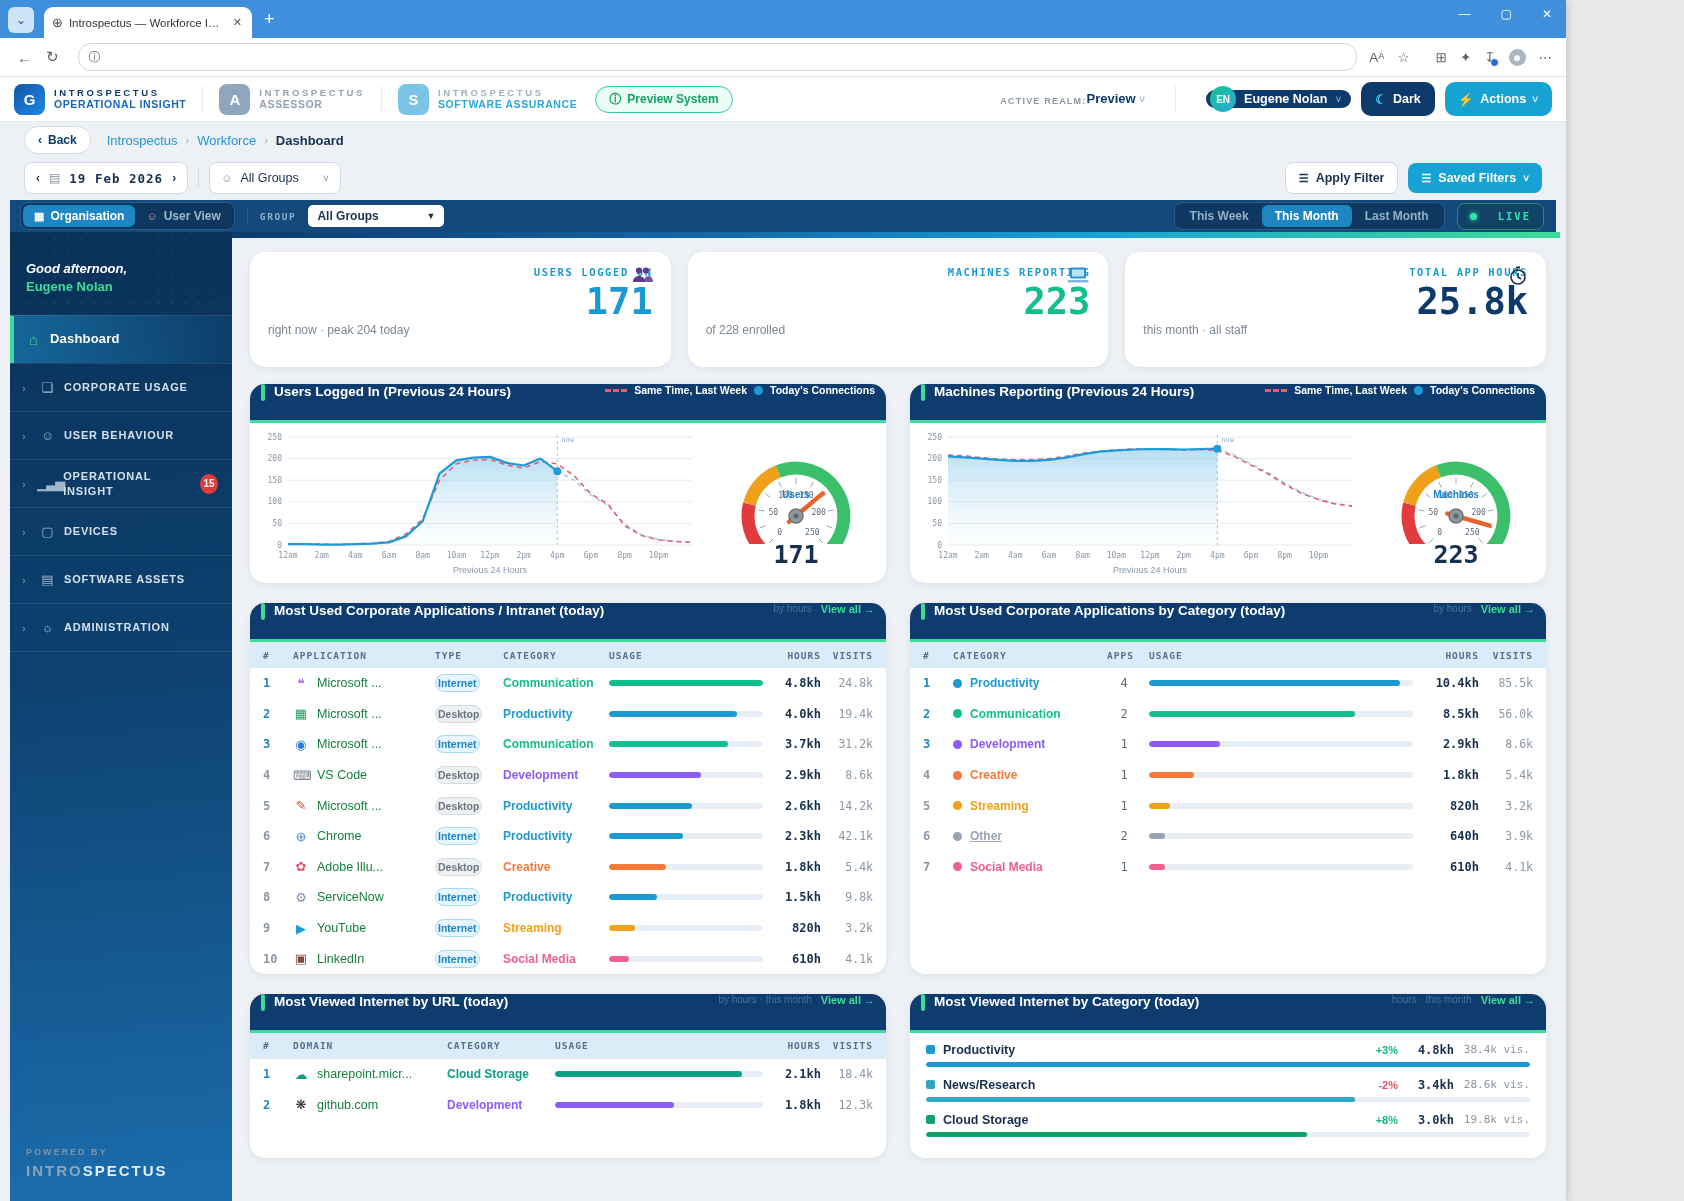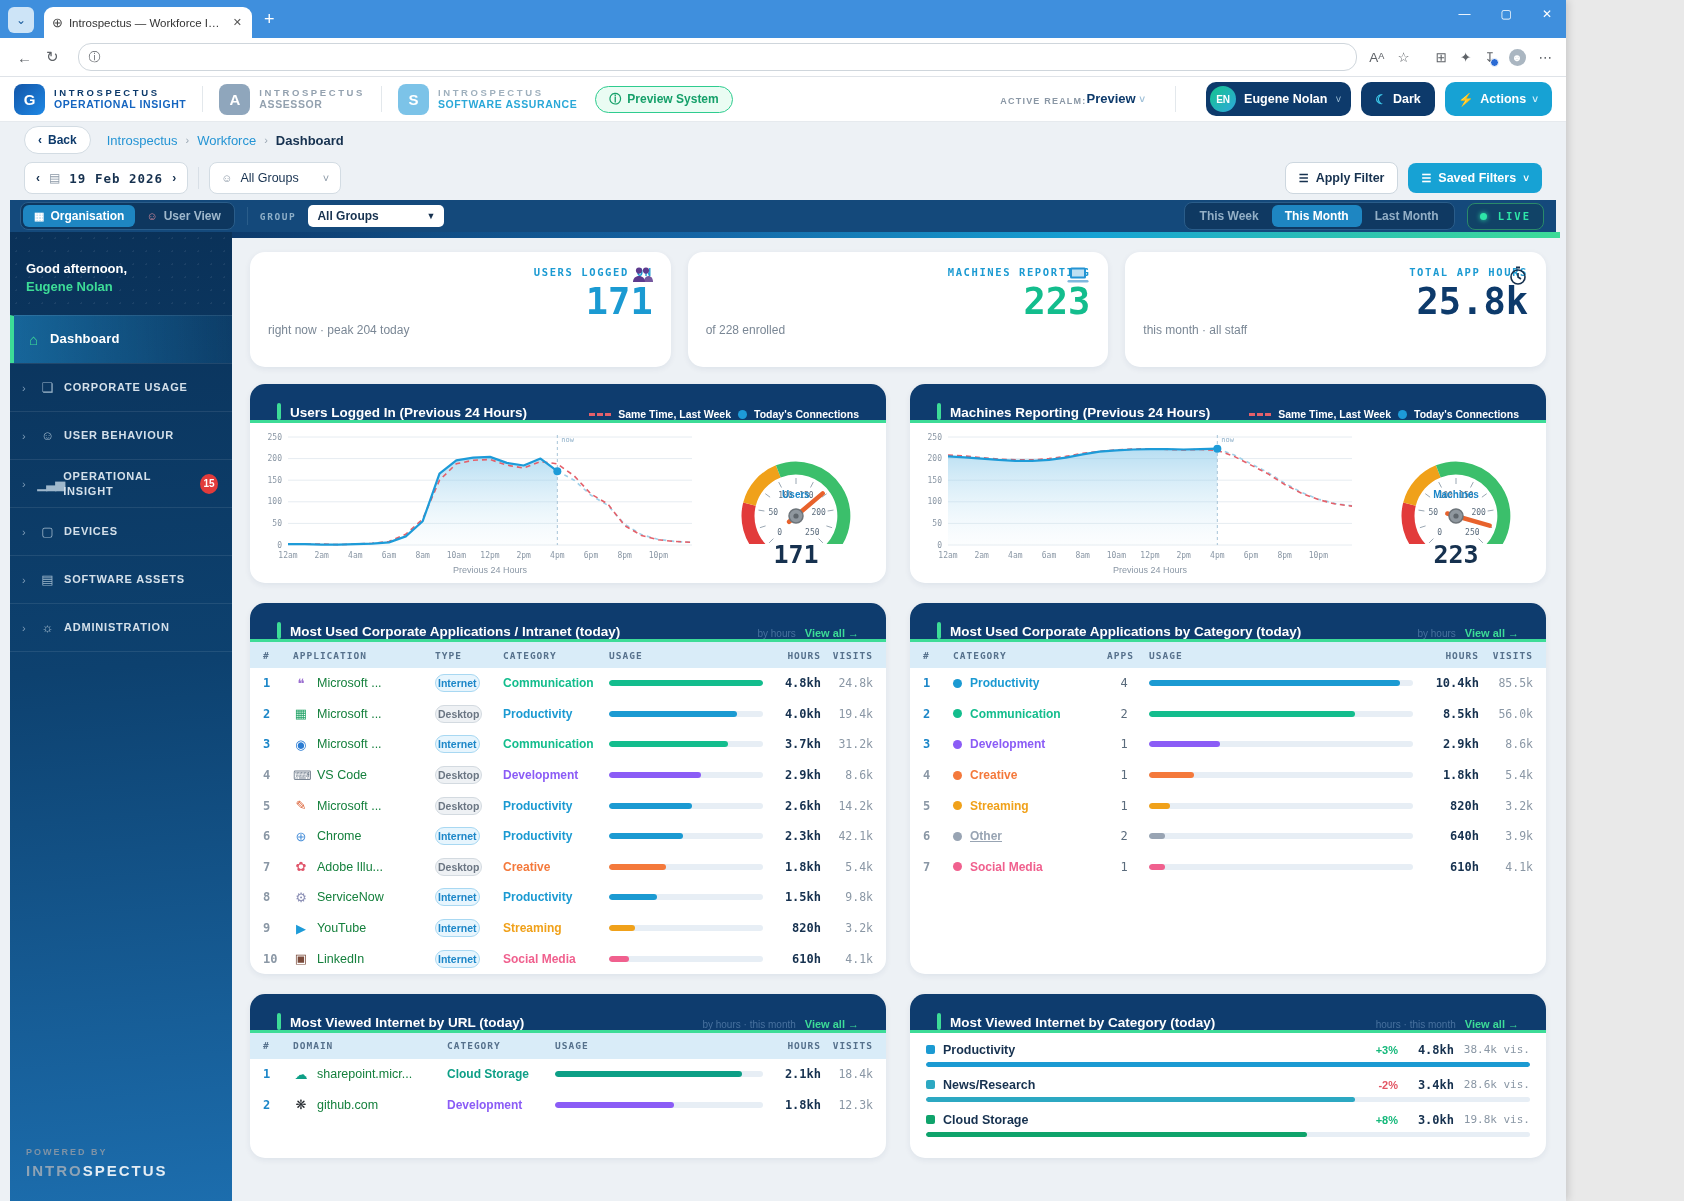--- a/index.html
+++ b/index.html
@@ -45,7 +45,7 @@
   .realm{display:flex;flex-direction:row;align-items:flex-end;margin-right:14px;line-height:1.3;}
   .realm-label{font-size:9px;font-weight:bold;letter-spacing:1.2px;color:#8a97a5;}
   .realm-value{font-size:13px;font-weight:bold;color:#0d3a6b;}
-  .userpill{background:#0d3a6b;border-radius:10px;height:34px;display:flex;align-items:center;gap:8px;padding:0 10px 0 4px;margin-left:14px;}
+  .userpill{background:#0d3a6b;border-radius:10px;height:18px;display:flex;align-items:center;gap:8px;padding:0 10px 0 4px;margin-left:14px;}
   .en-avatar{width:26px;height:26px;border-radius:50%;background:linear-gradient(135deg,#14c48e,#2fa8dc);color:#fff;font-size:10px;font-weight:bold;display:flex;align-items:center;justify-content:center;}
   .userpill .uname{color:#fff;font-weight:bold;font-size:12.5px;}
   .chev-lt{color:#9fc0d8;font-size:10px;}

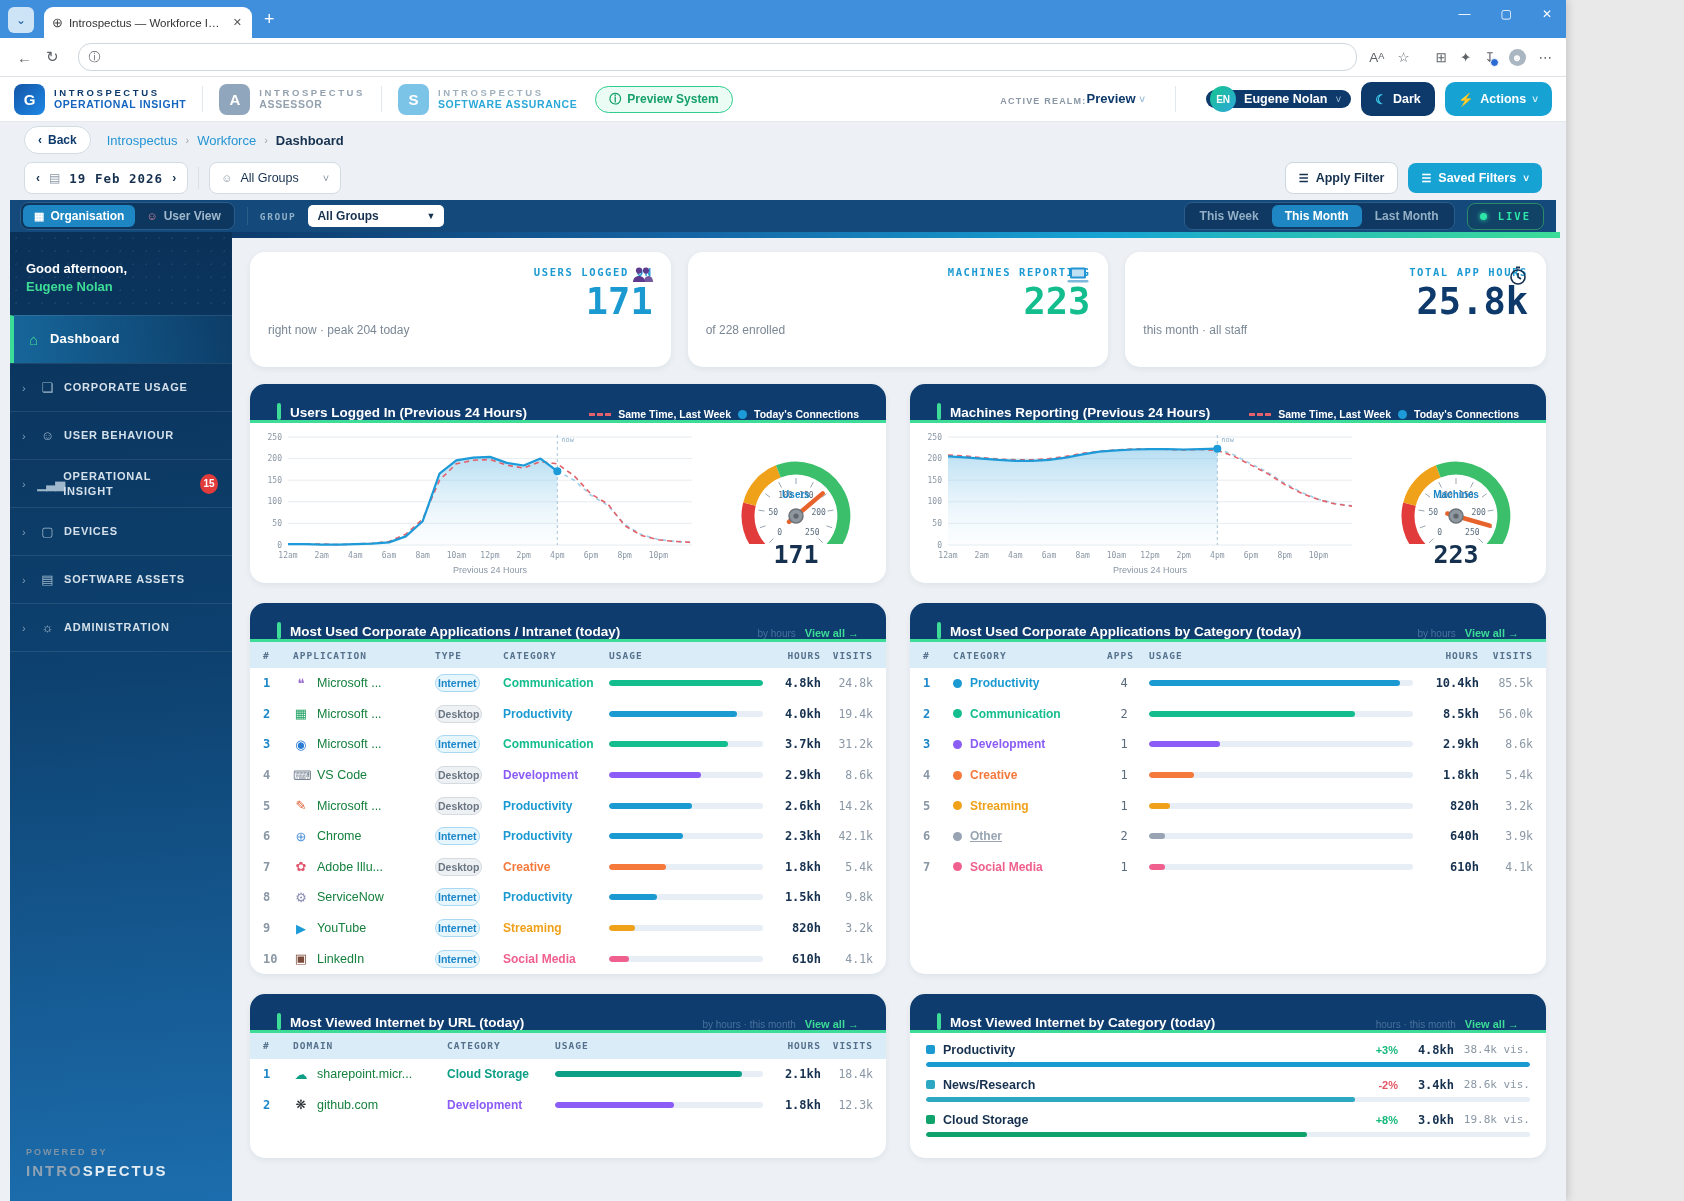--- a/index.html
+++ b/index.html
@@ -87,7 +87,7 @@
   .rangegrp{margin-left:auto;background:rgba(8,38,68,.45);border:1px solid #2a5d8a;border-radius:8px;padding:2px;display:flex;}
   .rng{height:22px;display:flex;align-items:center;padding:0 13px;font-size:12px;font-weight:bold;color:#93afc6;border-radius:6px;}
   .rng.on{background:#1e86c2;color:#fff;}
-  .livebtn{border:1px solid #2a8a6a;background:rgba(12,58,66,.35);border-radius:8px;height:25px;display:flex;align-items:center;gap:11px;padding:0 12px;margin-right:2px;}
+  .livebtn{border:1px solid #2a8a6a;background:rgba(12,58,66,.35);border-radius:8px;height:25px;display:flex;align-items:center;gap:21px;padding:0 12px;margin-right:2px;}
   .livedot{width:7px;height:7px;border-radius:50%;background:#2ee6a8;box-shadow:0 0 5px #2ee6a8;}
   .livetxt{color:#2ee6a8;font-size:10.5px;font-weight:bold;letter-spacing:2px;}
 

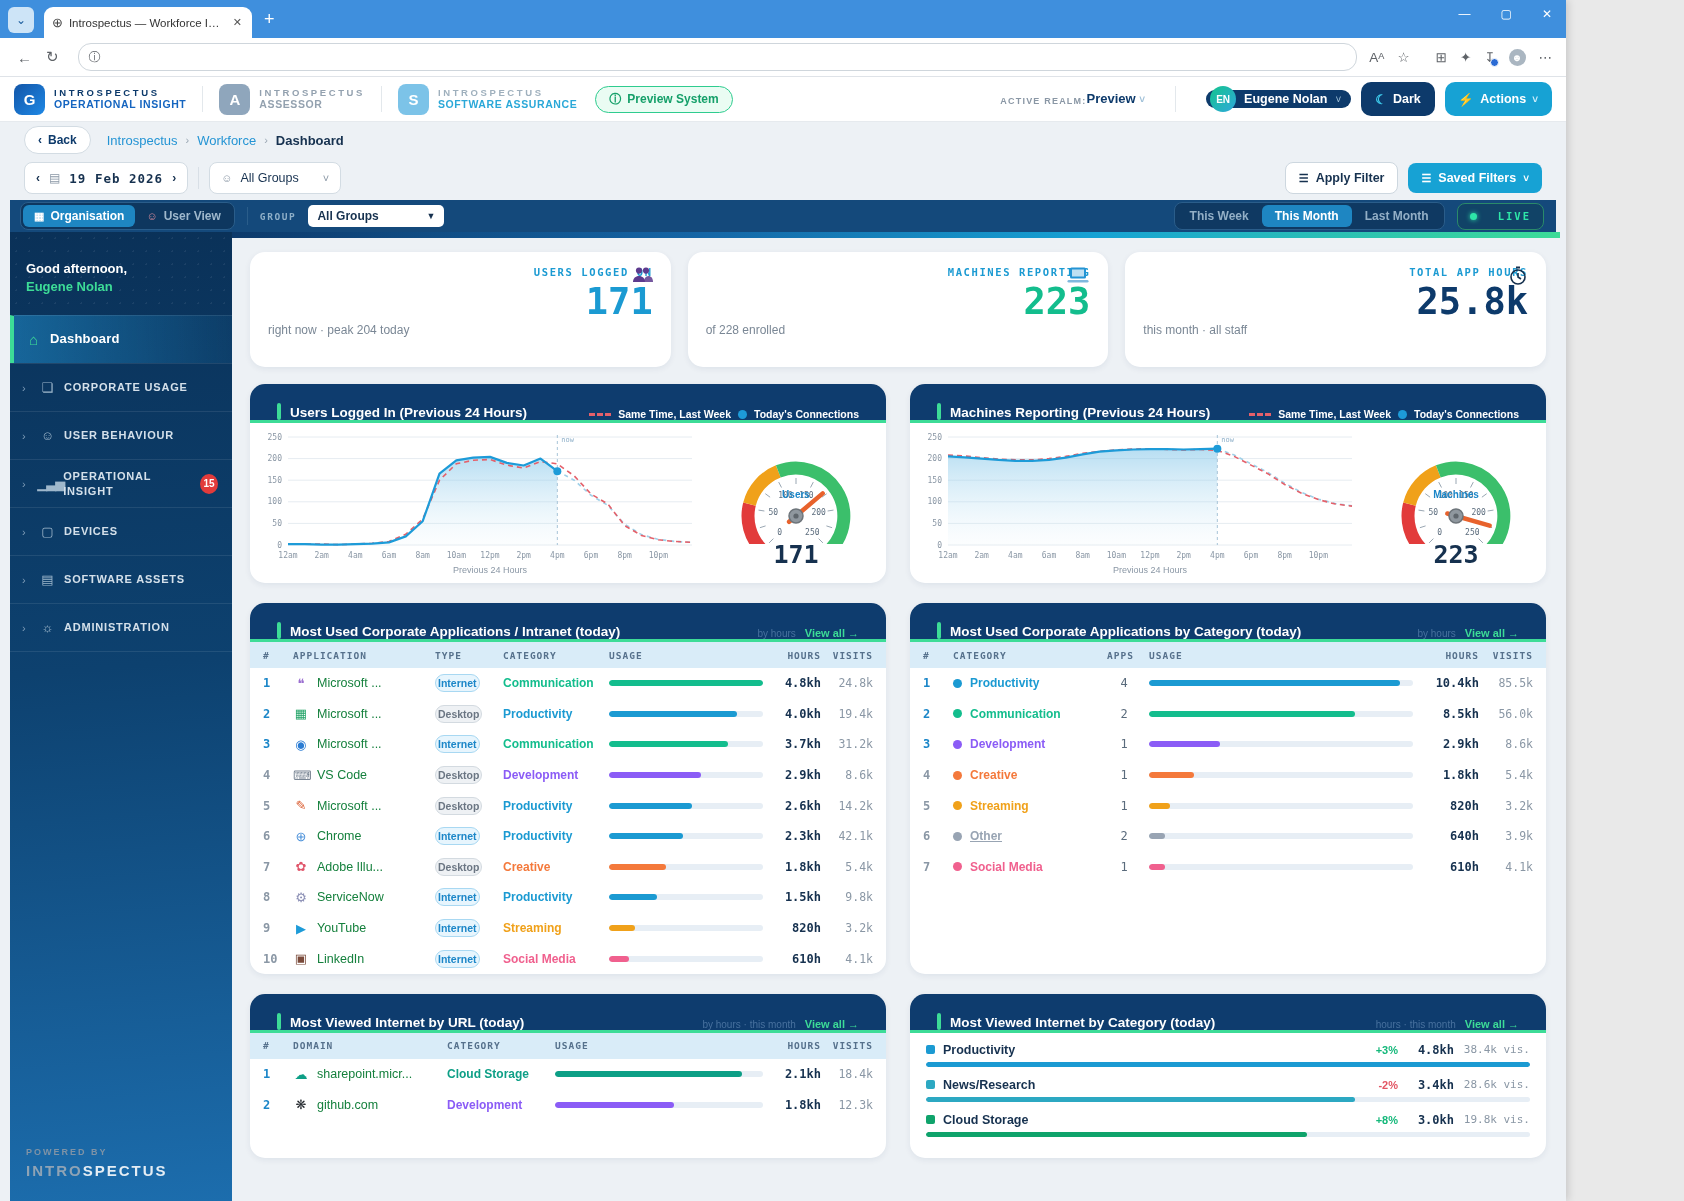--- a/index.html
+++ b/index.html
@@ -95,7 +95,7 @@
   .appbody{flex:1;display:flex;min-height:0;padding:0 6px 0 10px;}
   .sidebar{width:222px;flex:none;background:linear-gradient(175deg,#0a3158 0%,#0d416f 45%,#1c6dad 100%);display:flex;flex-direction:column;}
   .greet{padding:28px 16px 20px;background-image:radial-gradient(rgba(255,255,255,.07) 1px,transparent 1px);background-size:13px 13px;line-height:1.35;}
-  .greet .g1{color:#fff;font-weight:bold;font-size:13px;}
+  .greet .g1{color:#fff;font-weight:bold;font-size:13px;font-style:italic;}
   .greet .g2{color:#3ddc97;font-weight:bold;font-size:13px;}
   .side-item{min-height:37px;display:flex;align-items:center;gap:8px;padding:5px 14px 5px 12px;border-top:1px solid rgba(255,255,255,.09);}
   .side-item.active{background:linear-gradient(90deg,rgba(30,134,194,.6),rgba(30,134,194,.1));border-left:4px solid #3ddc97;padding-left:10px;}

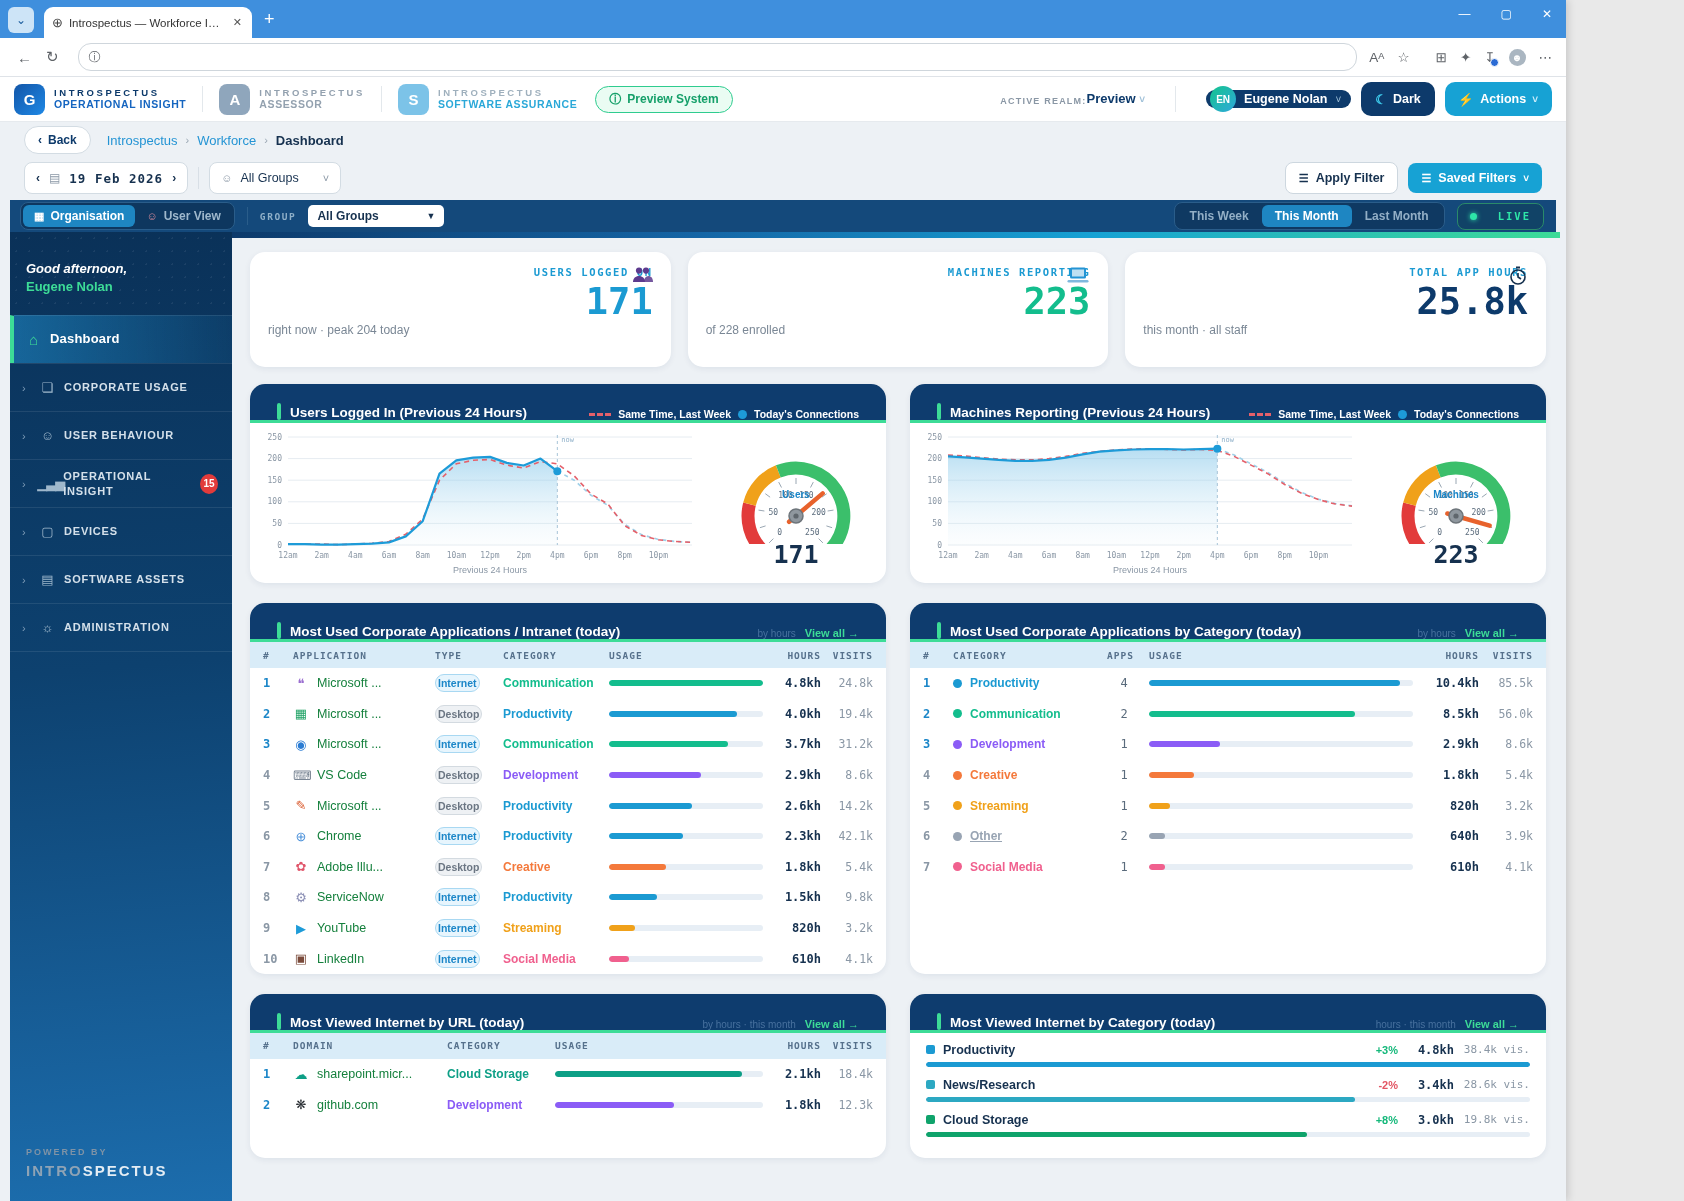--- a/index.html
+++ b/index.html
@@ -124,7 +124,7 @@
 
   .grid2{display:grid;grid-template-columns:1fr 1fr;gap:24px;margin-bottom:20px;}
   .card{background:#fff;border-radius:15px;box-shadow:0 2px 6px rgba(13,42,80,.07);overflow:hidden;}
-  .chead{background:#0e3c6e;height:36px;display:flex;align-items:flex-end;gap:9px;padding:0 27px;border-bottom:3px solid #3ddc97;}
+  .chead{background:#0e3c6e;height:36px;display:flex;align-items:flex-start;gap:9px;padding:0 11px;border-bottom:3px solid #3ddc97;}
   .accent{width:4px;height:17px;background:#3ddc97;border-radius:2px;flex:none;}
   .ctitle{color:#fff;font-weight:bold;font-size:13.5px;white-space:nowrap;}
   .cmeta{color:#48719e;font-size:10px;margin-left:auto;white-space:nowrap;}

